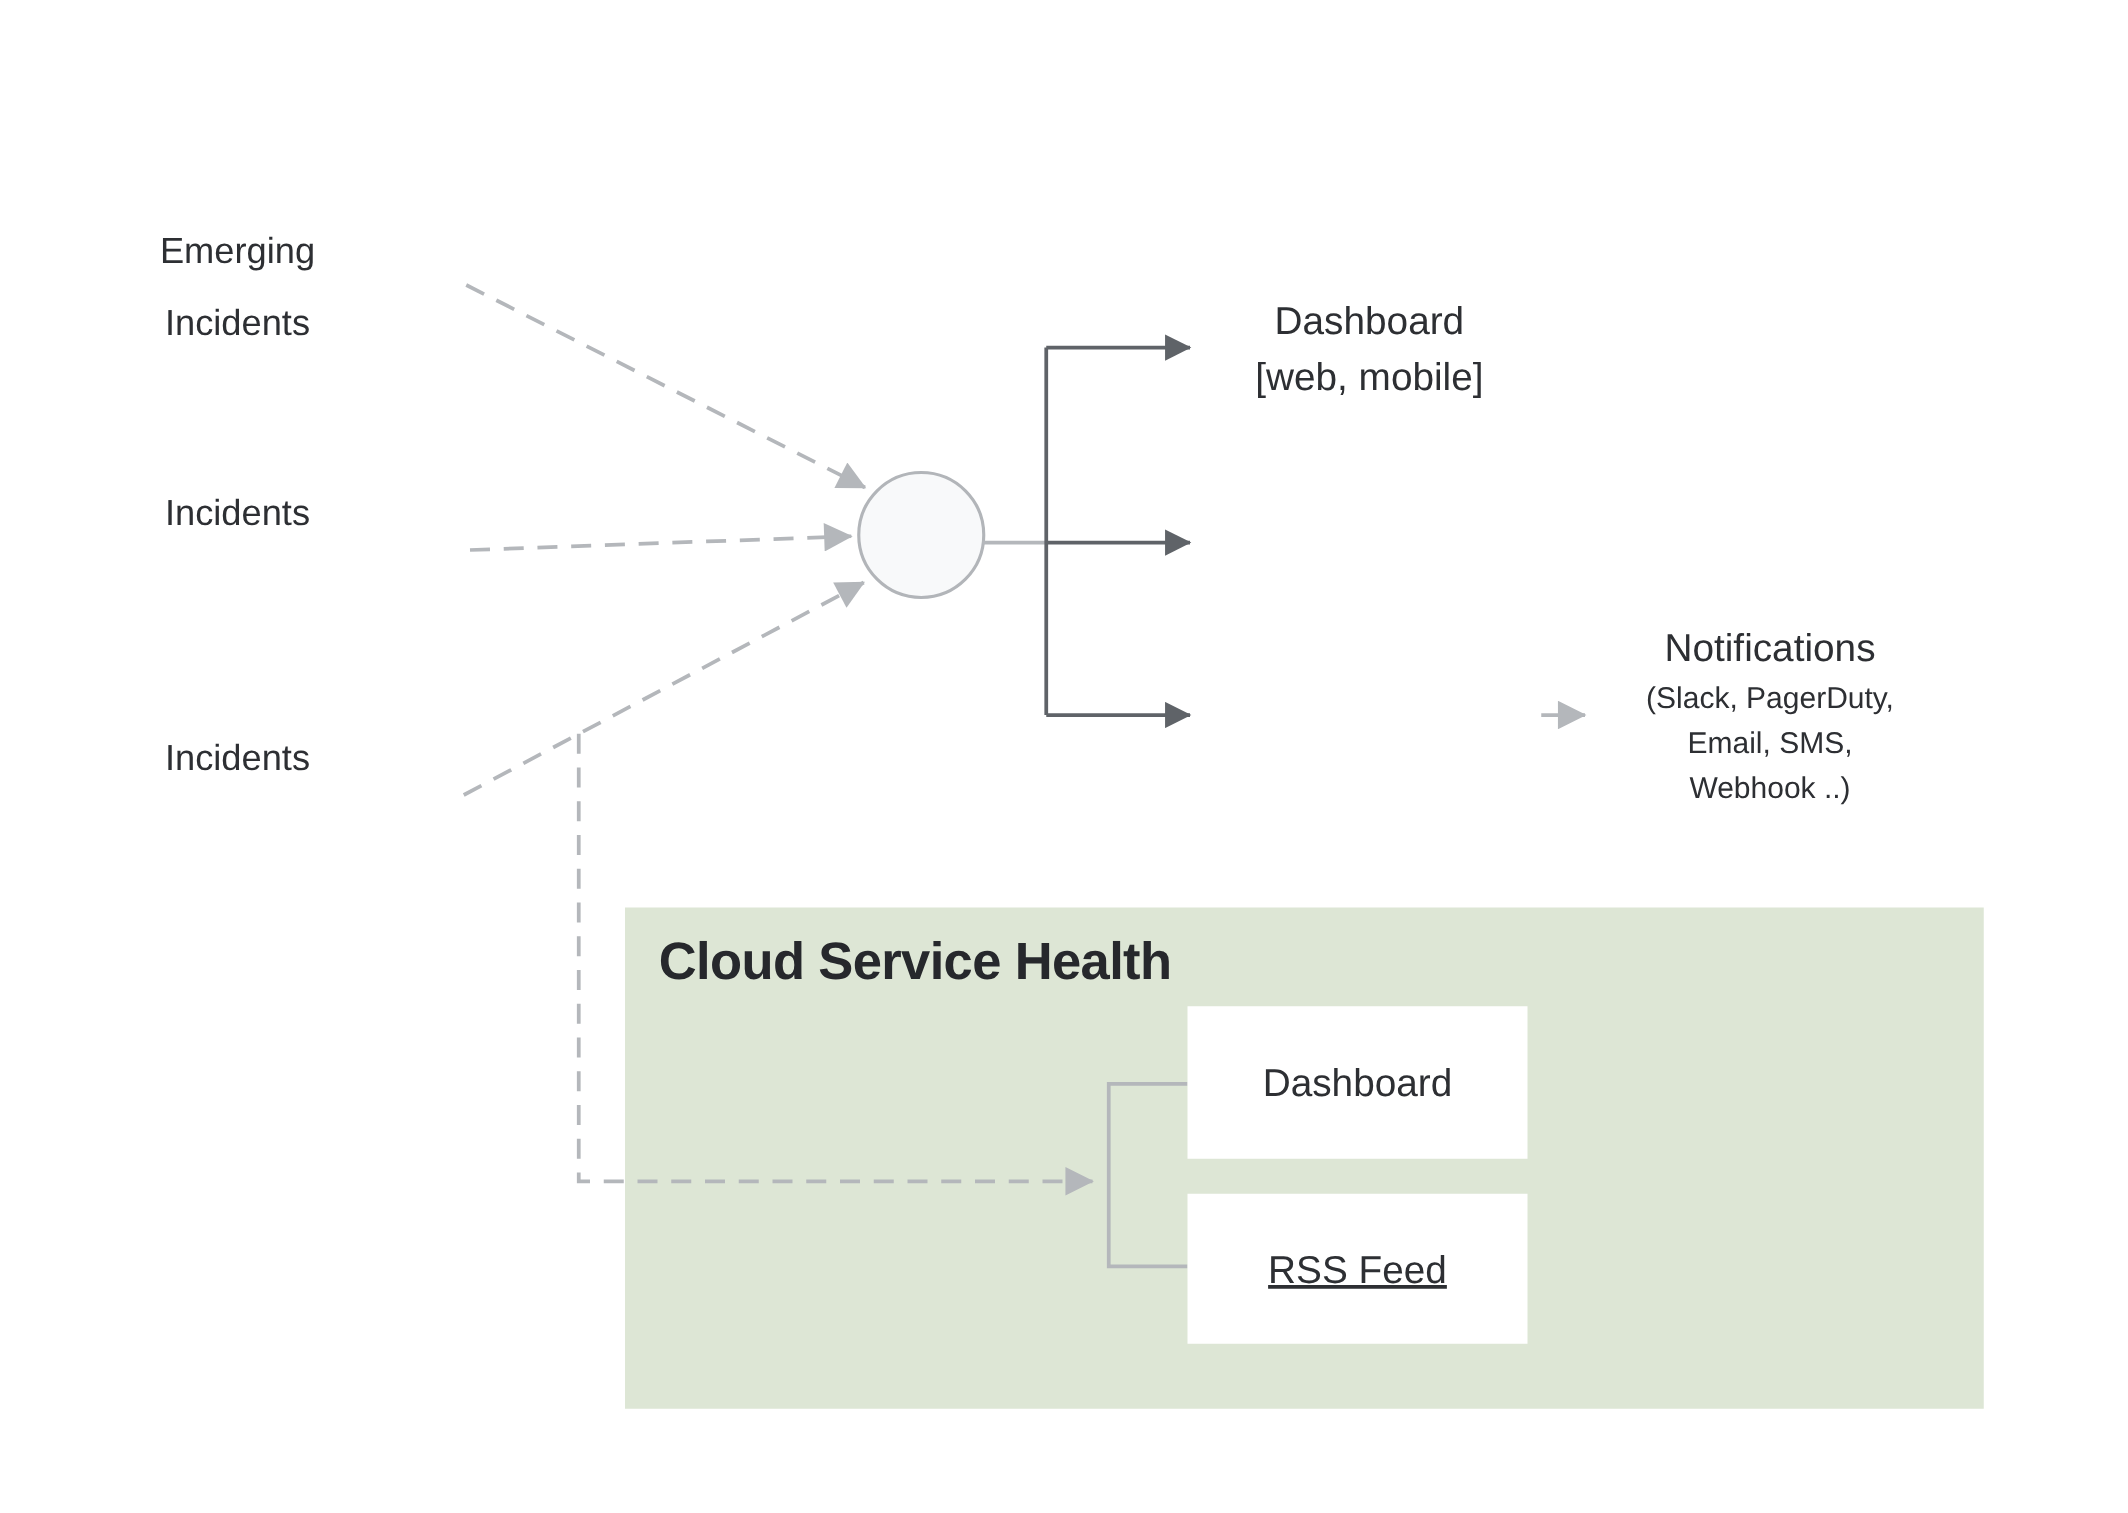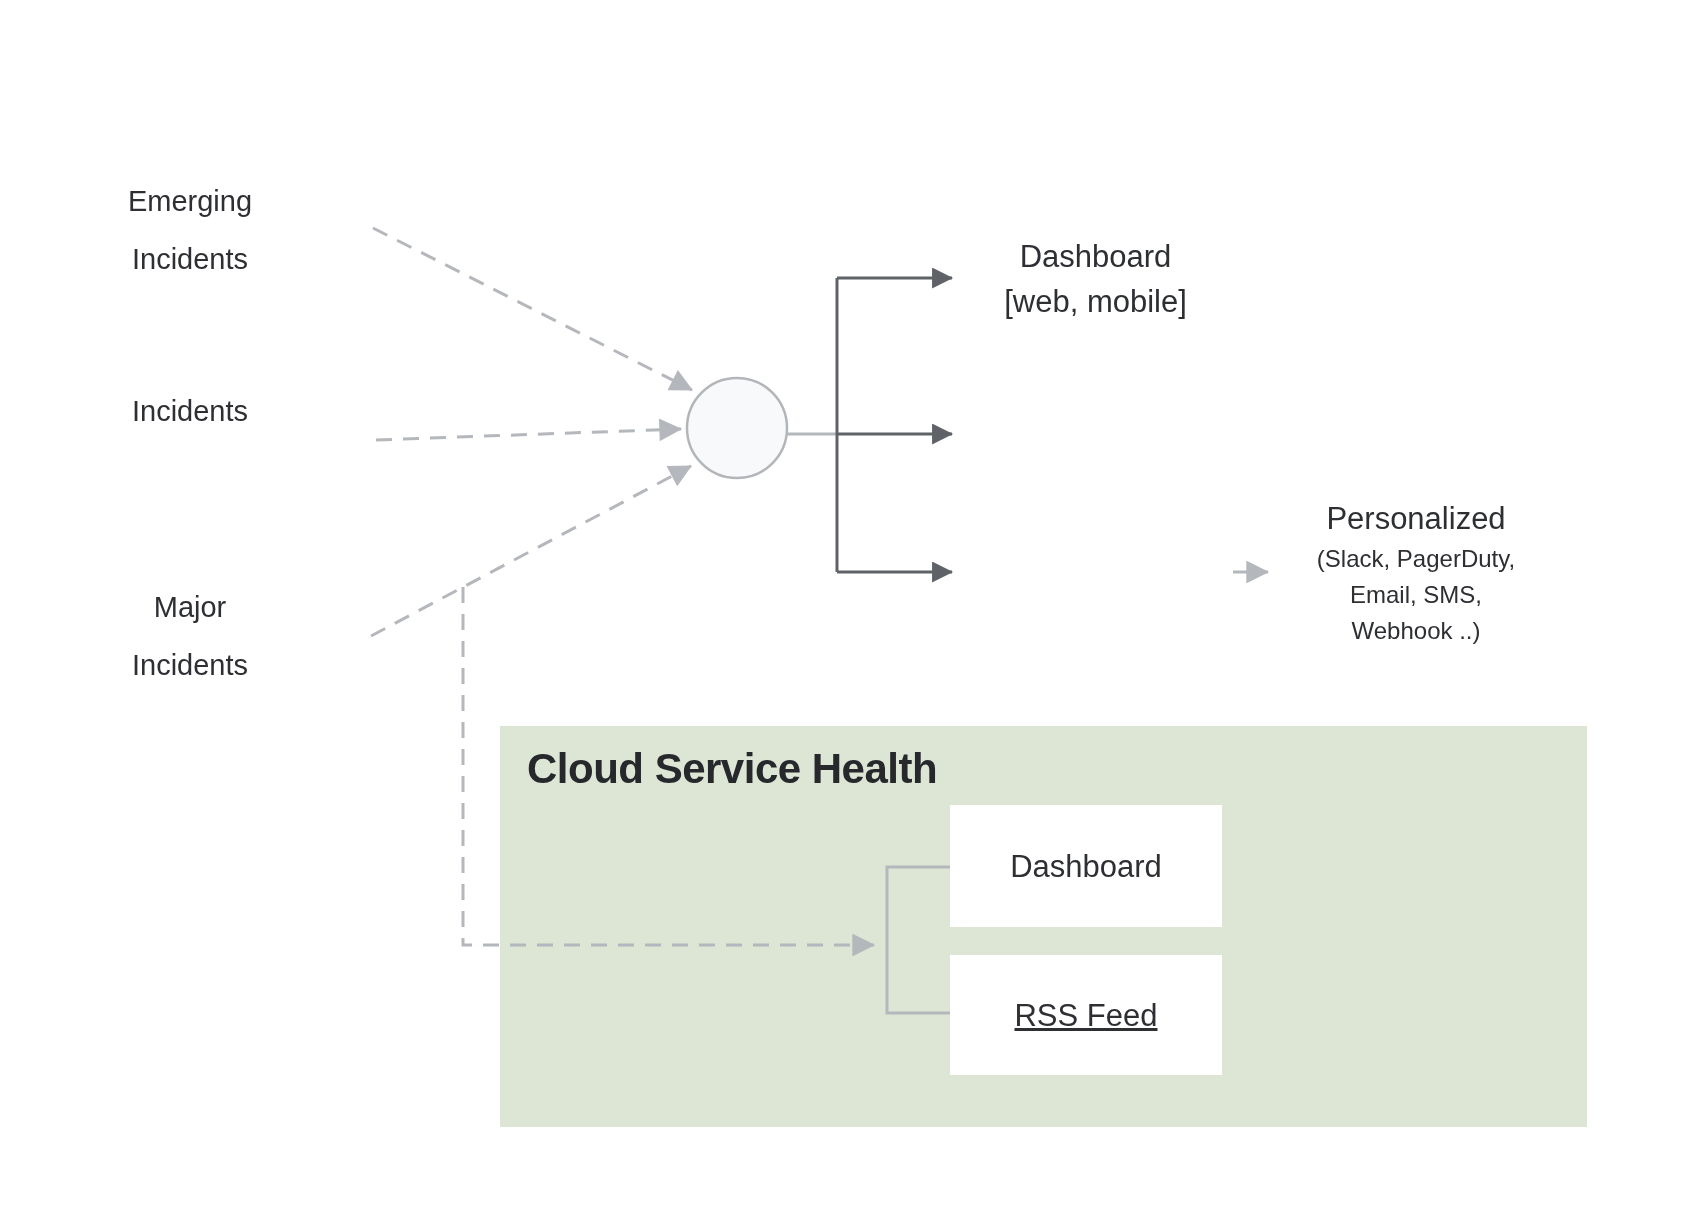--- a/index.html
+++ b/index.html
@@ -120,7 +120,7 @@
     <div>[web, mobile]</div>
   </div>
   <div class="box" id="box-notifications">
-    <div class="notif-title">Personalized</div>
+    <div class="notif-title">Notifications</div>
     <div class="notif-sub">(Slack, PagerDuty,</div>
     <div class="notif-sub">Email, SMS,</div>
     <div class="notif-sub">Webhook ..)</div>

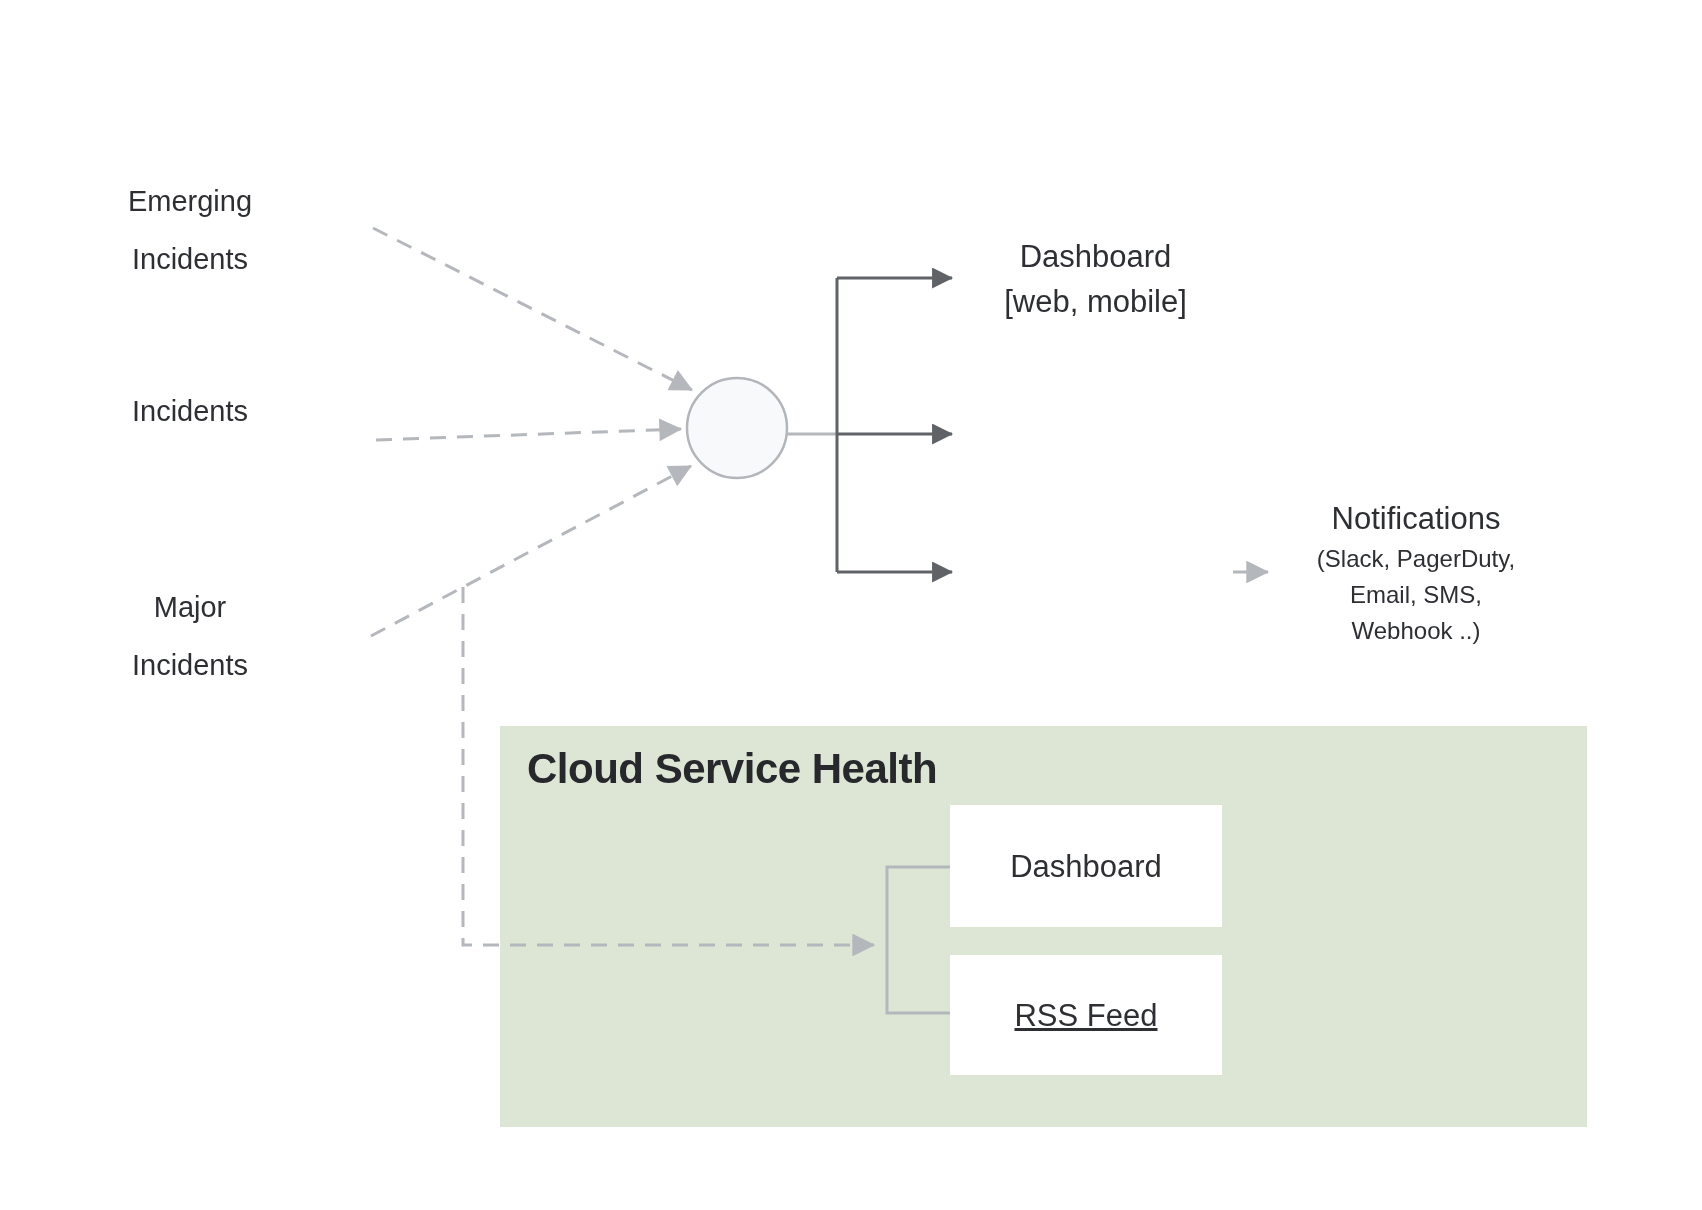--- a/index.html
+++ b/index.html
@@ -82,7 +82,6 @@
     <div>Incidents</div>
   </div>
   <div class="source-label" id="src-major">
-    <div>Major</div>
     <div>Incidents</div>
   </div>
 

